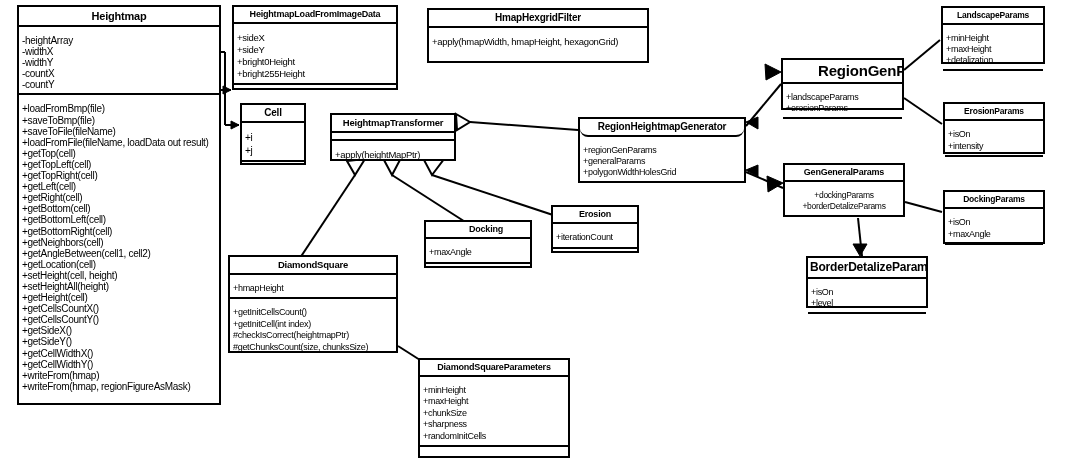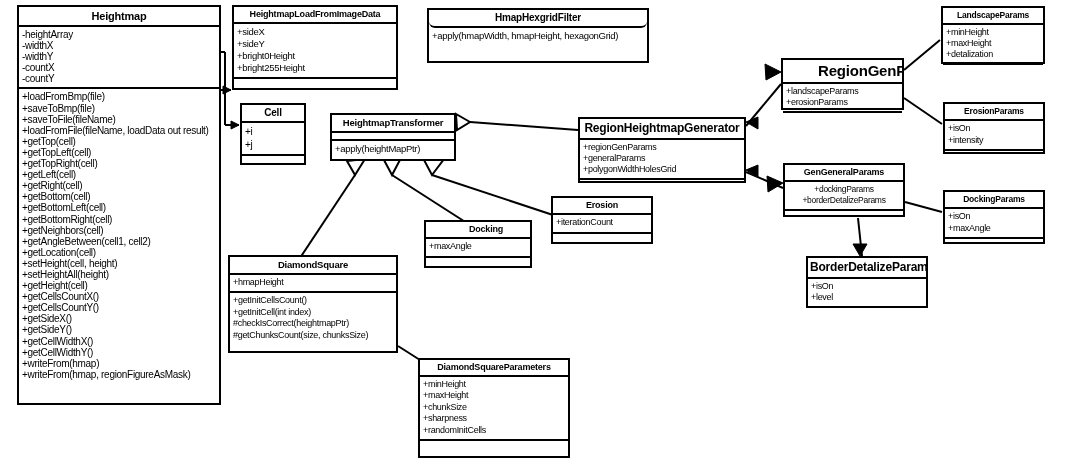--- a/index.html
+++ b/index.html
@@ -72,7 +72,7 @@
   #cls-cell .row      { font-size: 10px; line-height: 13px; }
 
   #cls-hmaphex        { left: 427px; top: 8px;   width: 222px; height: 55px; }
-  #cls-hmaphex .hdr   { font-size: 10px; border-radius: 6px; }
+  #cls-hmaphex .hdr   { font-size: 10px; }
   #cls-hmaphex .row   { font-size: 9.5px; line-height: 12px; }
 
   #cls-hmtrans        { left: 330px; top: 113px; width: 126px; height: 48px; }

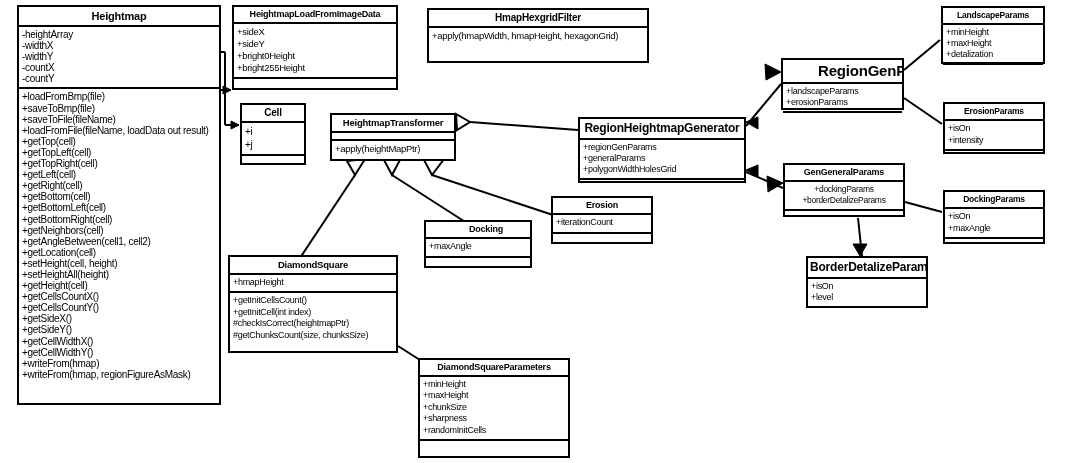--- a/index.html
+++ b/index.html
@@ -44,7 +44,7 @@
   }
   .uml .compart {
     border-bottom: 2px solid #000000;
-    padding: 2px 3px 3px 3px;
+    padding: 8px 3px 3px 3px;
   }
   .uml .compart:last-child {
     border-bottom: none;

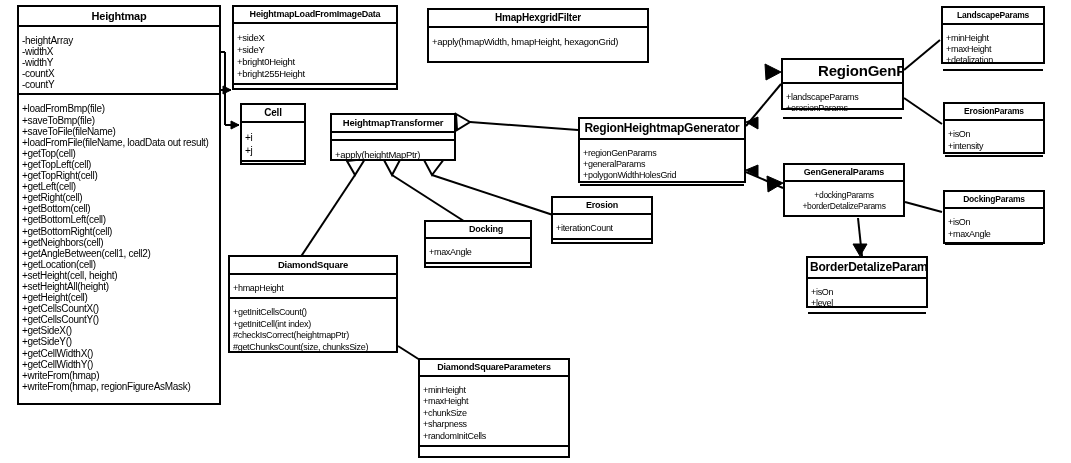--- a/index.html
+++ b/index.html
@@ -80,7 +80,7 @@
   #cls-hmtrans .row   { font-size: 9.5px; line-height: 12px; }
 
   #cls-rhgen          { left: 578px; top: 117px; width: 168px; height: 66px; }
-  #cls-rhgen .hdr     { font-size: 12px; }
+  #cls-rhgen .hdr     { font-size: 10px; border-radius: 8px; }
   #cls-rhgen .row     { font-size: 9px; line-height: 11px; }
 
   #cls-regionparams   { left: 781px; top: 58px;  width: 123px; height: 52px; }

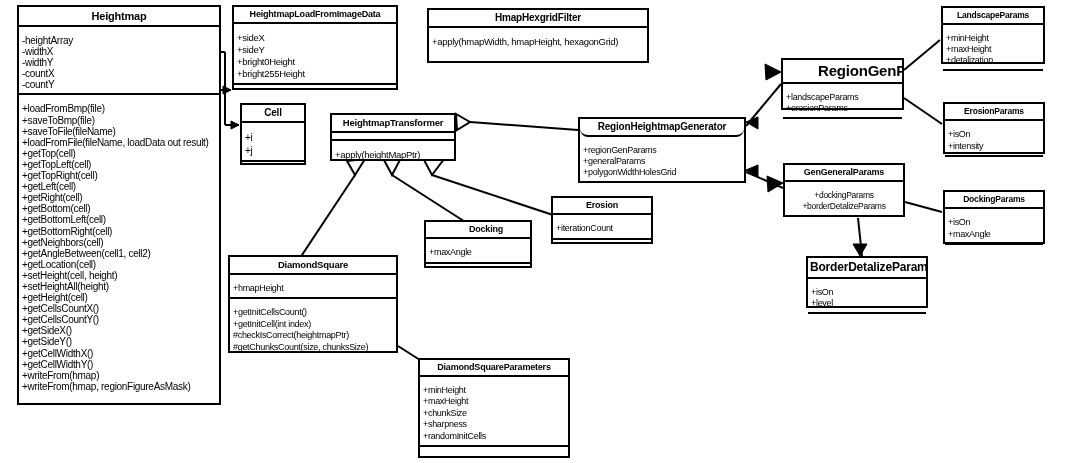--- a/index.html
+++ b/index.html
@@ -107,7 +107,7 @@
   #cls-borderdet .hdr { font-size: 12px; }
   #cls-borderdet .row { font-size: 9px; line-height: 11px; }
 
-  #cls-erosion        { left: 551px; top: 196px; width: 102px; height: 48px; }
+  #cls-erosion        { left: 551px; top: 205px; width: 88px; height: 48px; }
   #cls-erosion .hdr   { font-size: 9px; }
   #cls-erosion .row   { font-size: 9px; line-height: 11.5px; }
 

